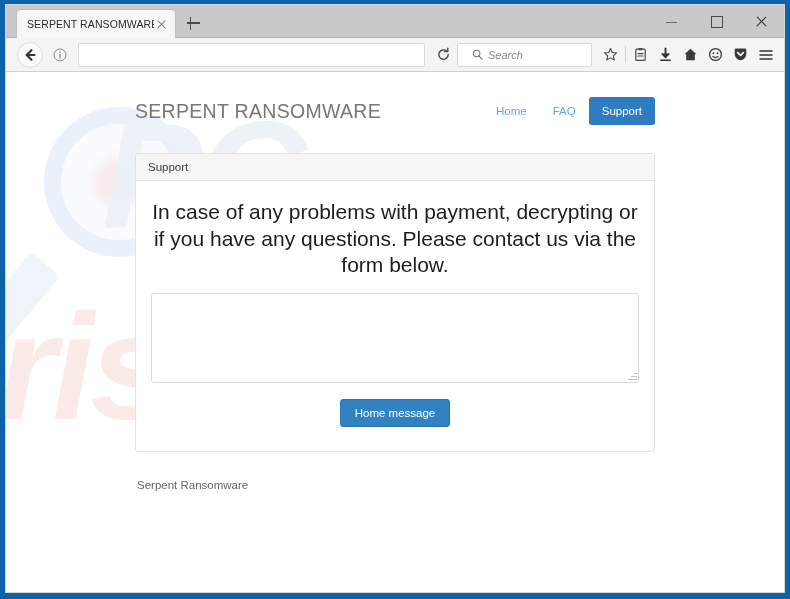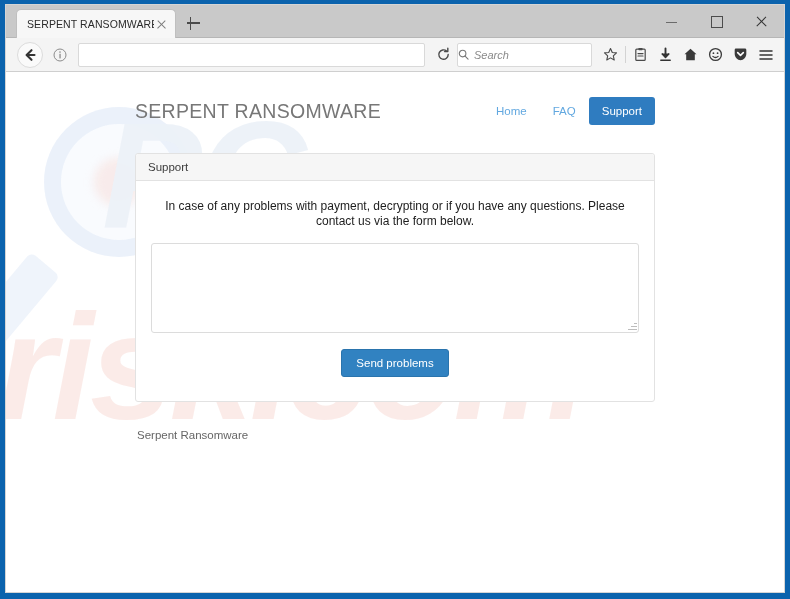--- a/index.html
+++ b/index.html
@@ -161,7 +161,7 @@
     border: 1px solid #d9d9d9;
     border-radius: 2px;
     display: flex; align-items: center;
-    padding: 0 0;
+    padding: 0 14px;
     flex: 0 0 auto;
     margin-right: 6px;
   }

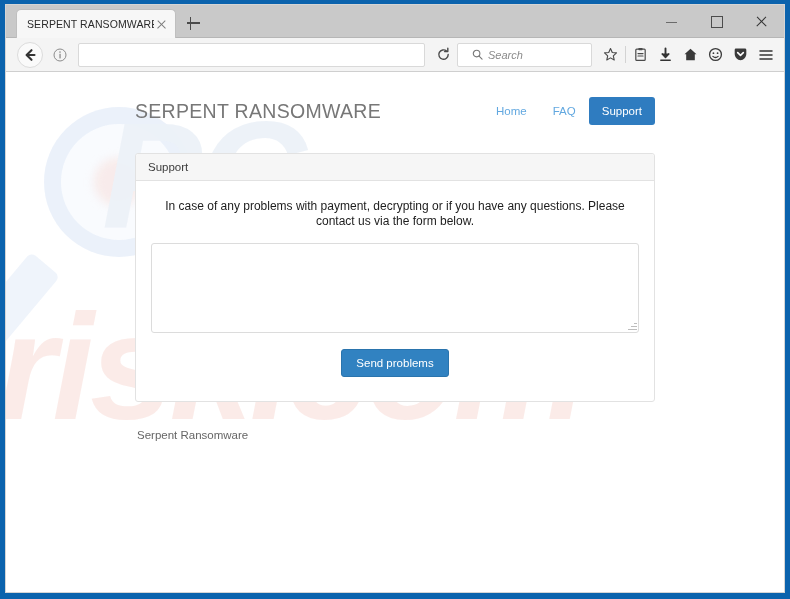--- a/index.html
+++ b/index.html
@@ -301,7 +301,7 @@
     padding: 14px 15px 24px 15px;
   }
   #support-message {
-    font-size: 12px;
+    font-size: 21px;
     color: #1d1d1d;
     text-align: center;
     line-height: 1.27;

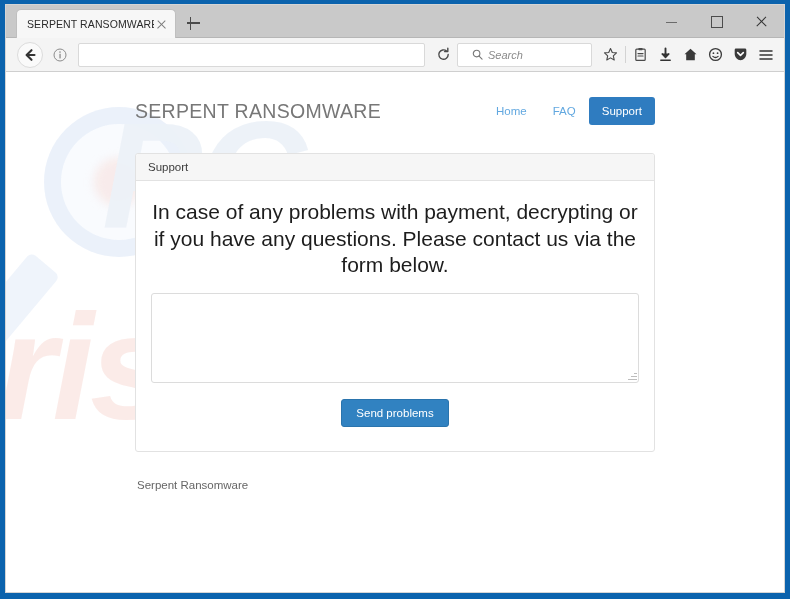--- a/index.html
+++ b/index.html
@@ -505,7 +505,7 @@
                 </span>
             </div>
             <div id="send-row">
-              <button id="send-button">Send problems</button>
+              <button id="send-button">Home message</button>
             </div>
           </div>
         </div>

